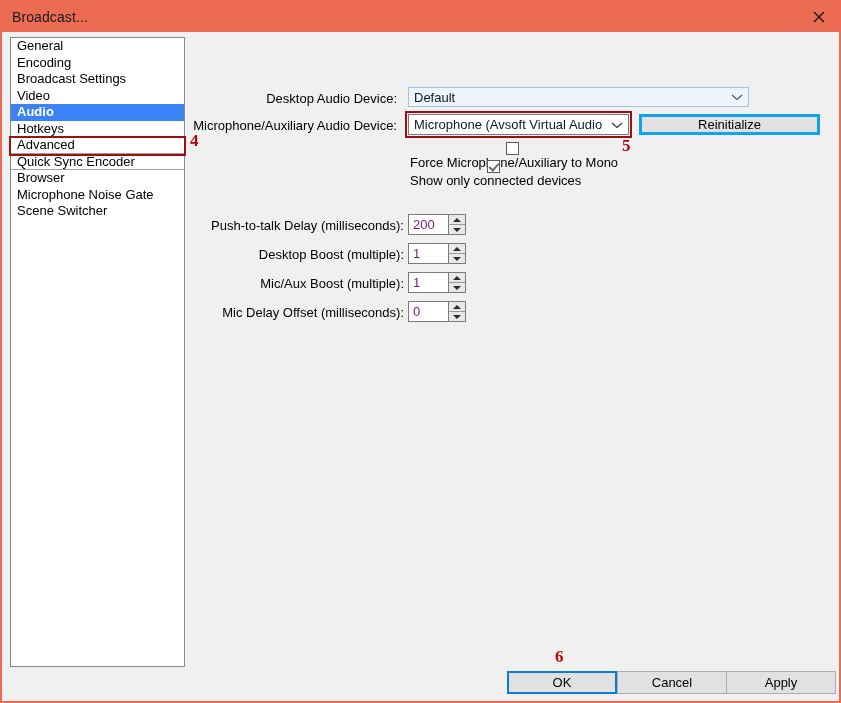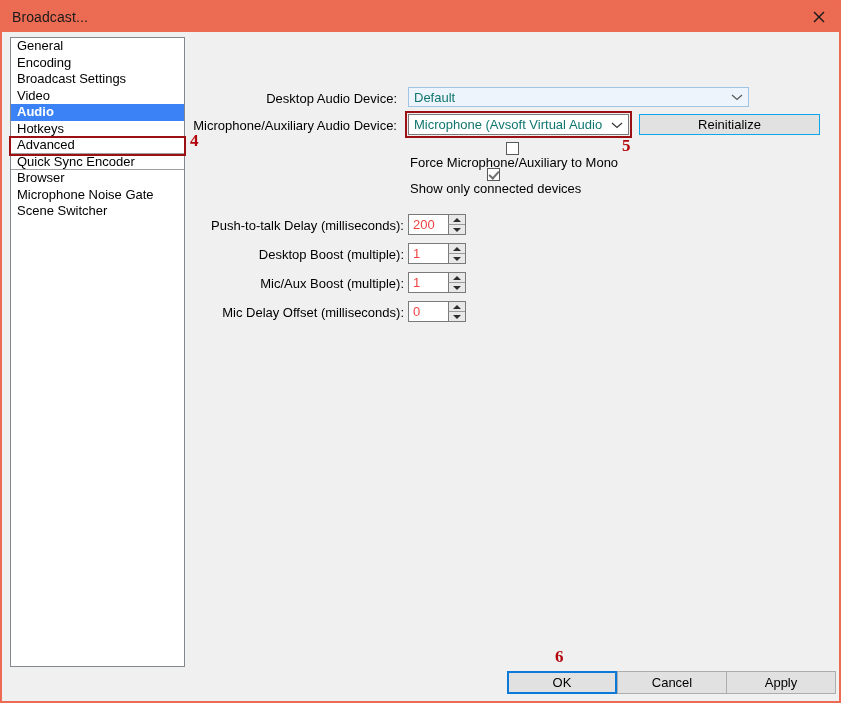--- a/index.html
+++ b/index.html
@@ -133,7 +133,7 @@
     background: #ffffff;
     border: 1px solid #7a7a7a;
     font-size: 13px;
-    color: #0f766e;
+    color: #0f172a;
     display: flex;
     align-items: center;
     cursor: default;

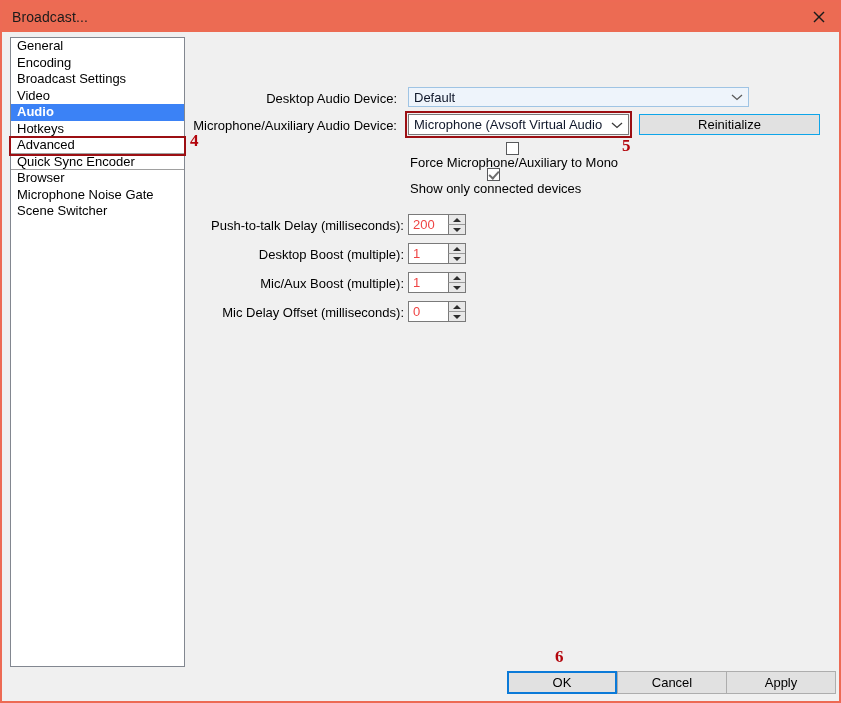--- a/index.html
+++ b/index.html
@@ -175,7 +175,7 @@
     position: absolute;
     box-sizing: border-box;
     background: #e1e1e1;
-    border: 1px solid #0ea5e9;
+    border: 3px solid #0ea5e9;
     font-size: 13px;
     color: #000;
     display: flex;

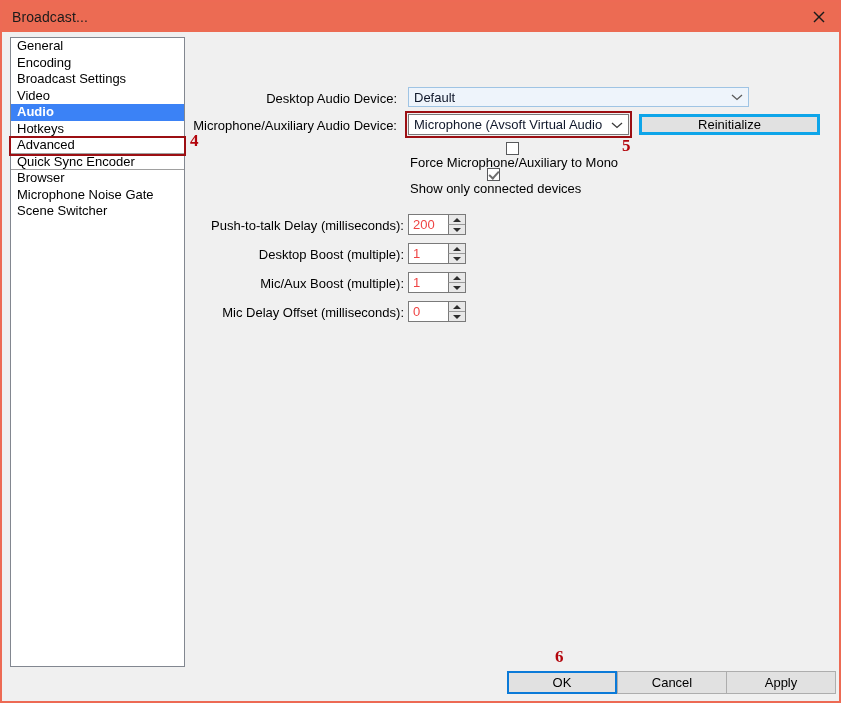--- a/index.html
+++ b/index.html
@@ -218,7 +218,7 @@
     transform: rotate(42deg);
   }
   #chk-mono { left: 408px; top: 110px; }
-  #chk-connected { left: 408px; top: 136px; }
+  #chk-connected { left: 408px; top: 128px; }
 
   
   .spin {

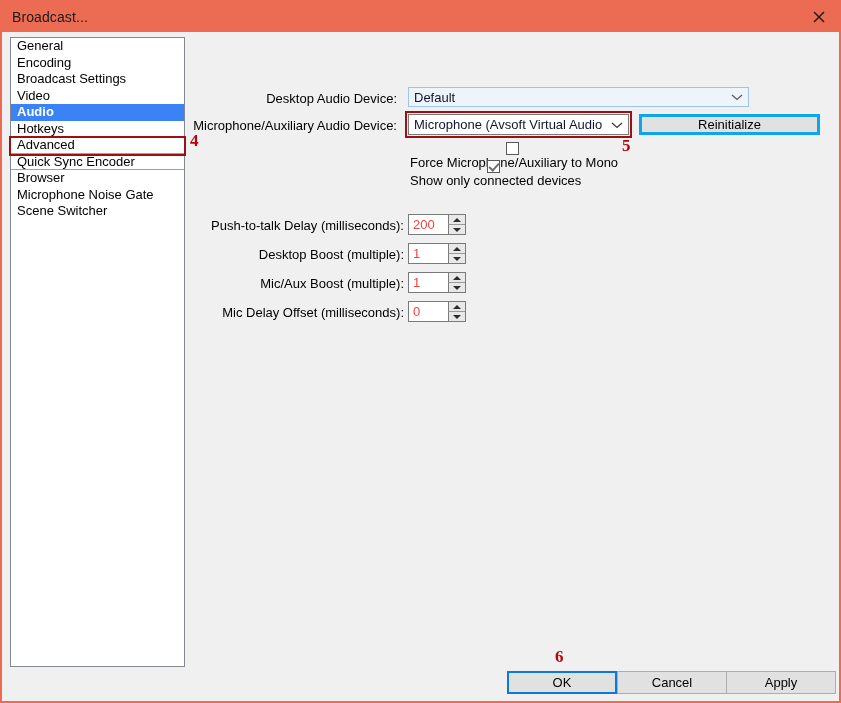--- a/index.html
+++ b/index.html
@@ -234,7 +234,7 @@
   .spin .sval {
     flex: 1;
     font-size: 13px;
-    color: #ef4444;
+    color: #701a75;
     display: flex;
     align-items: center;
     padding-left: 4px;

